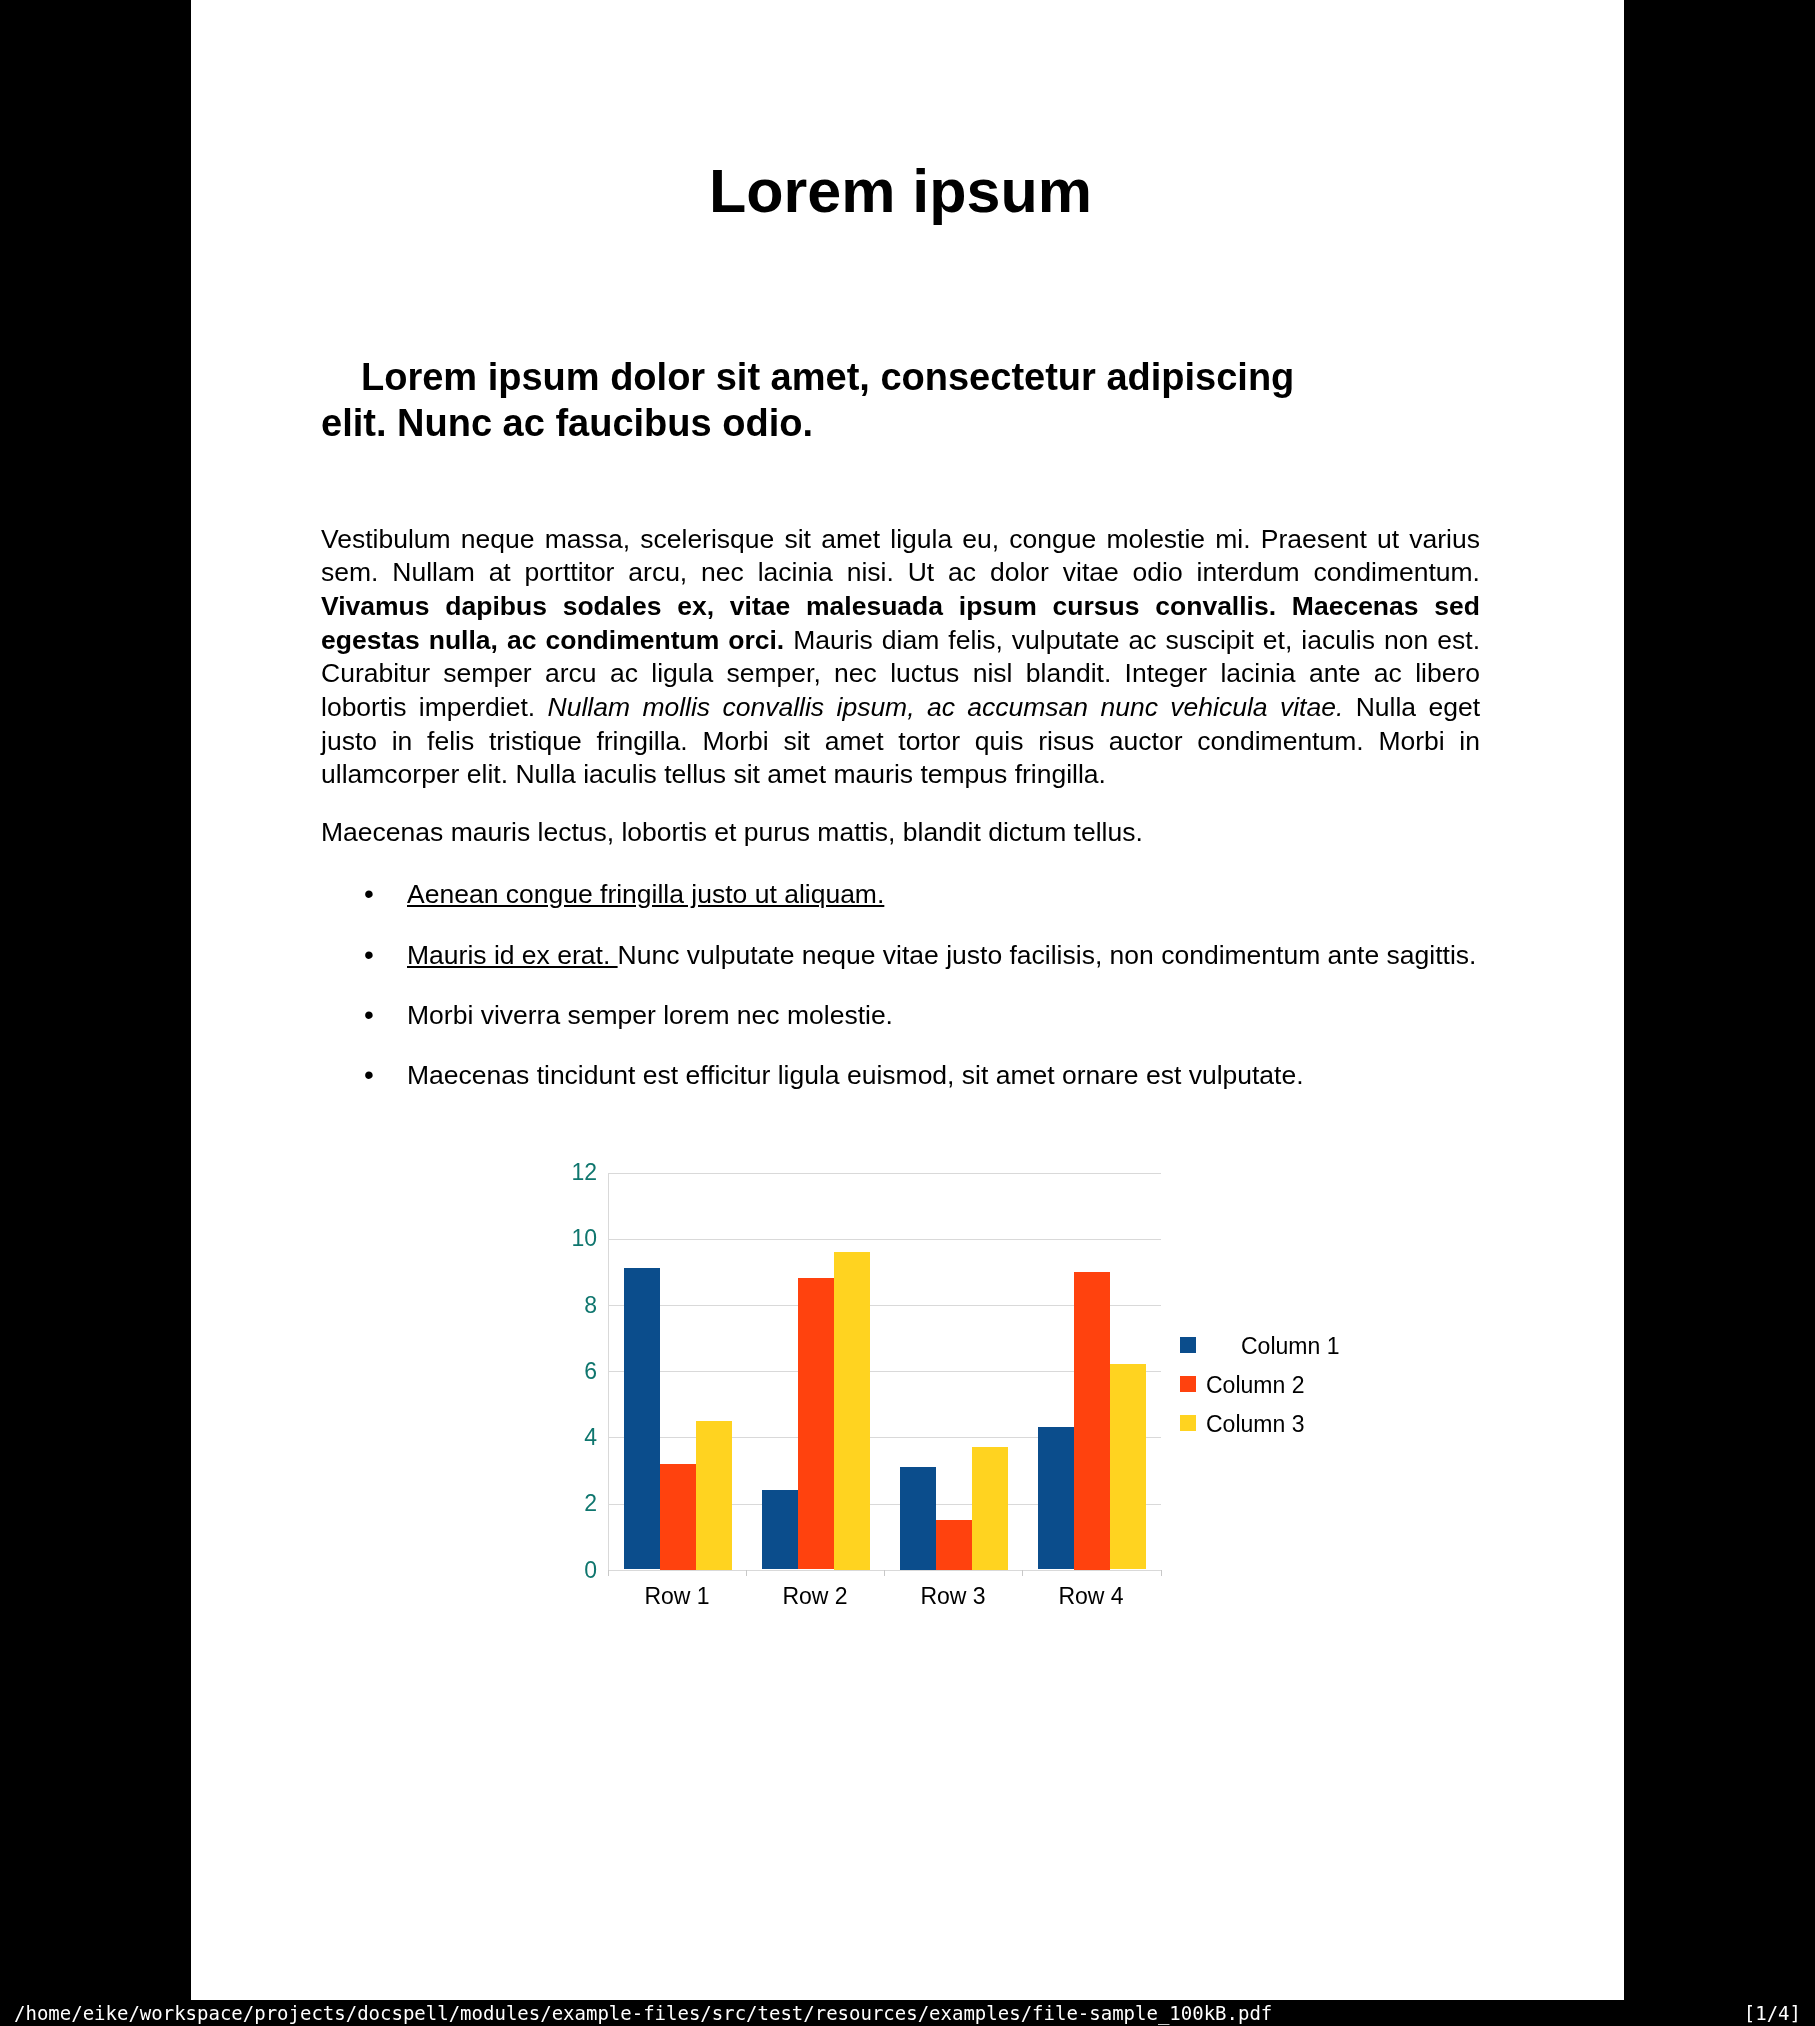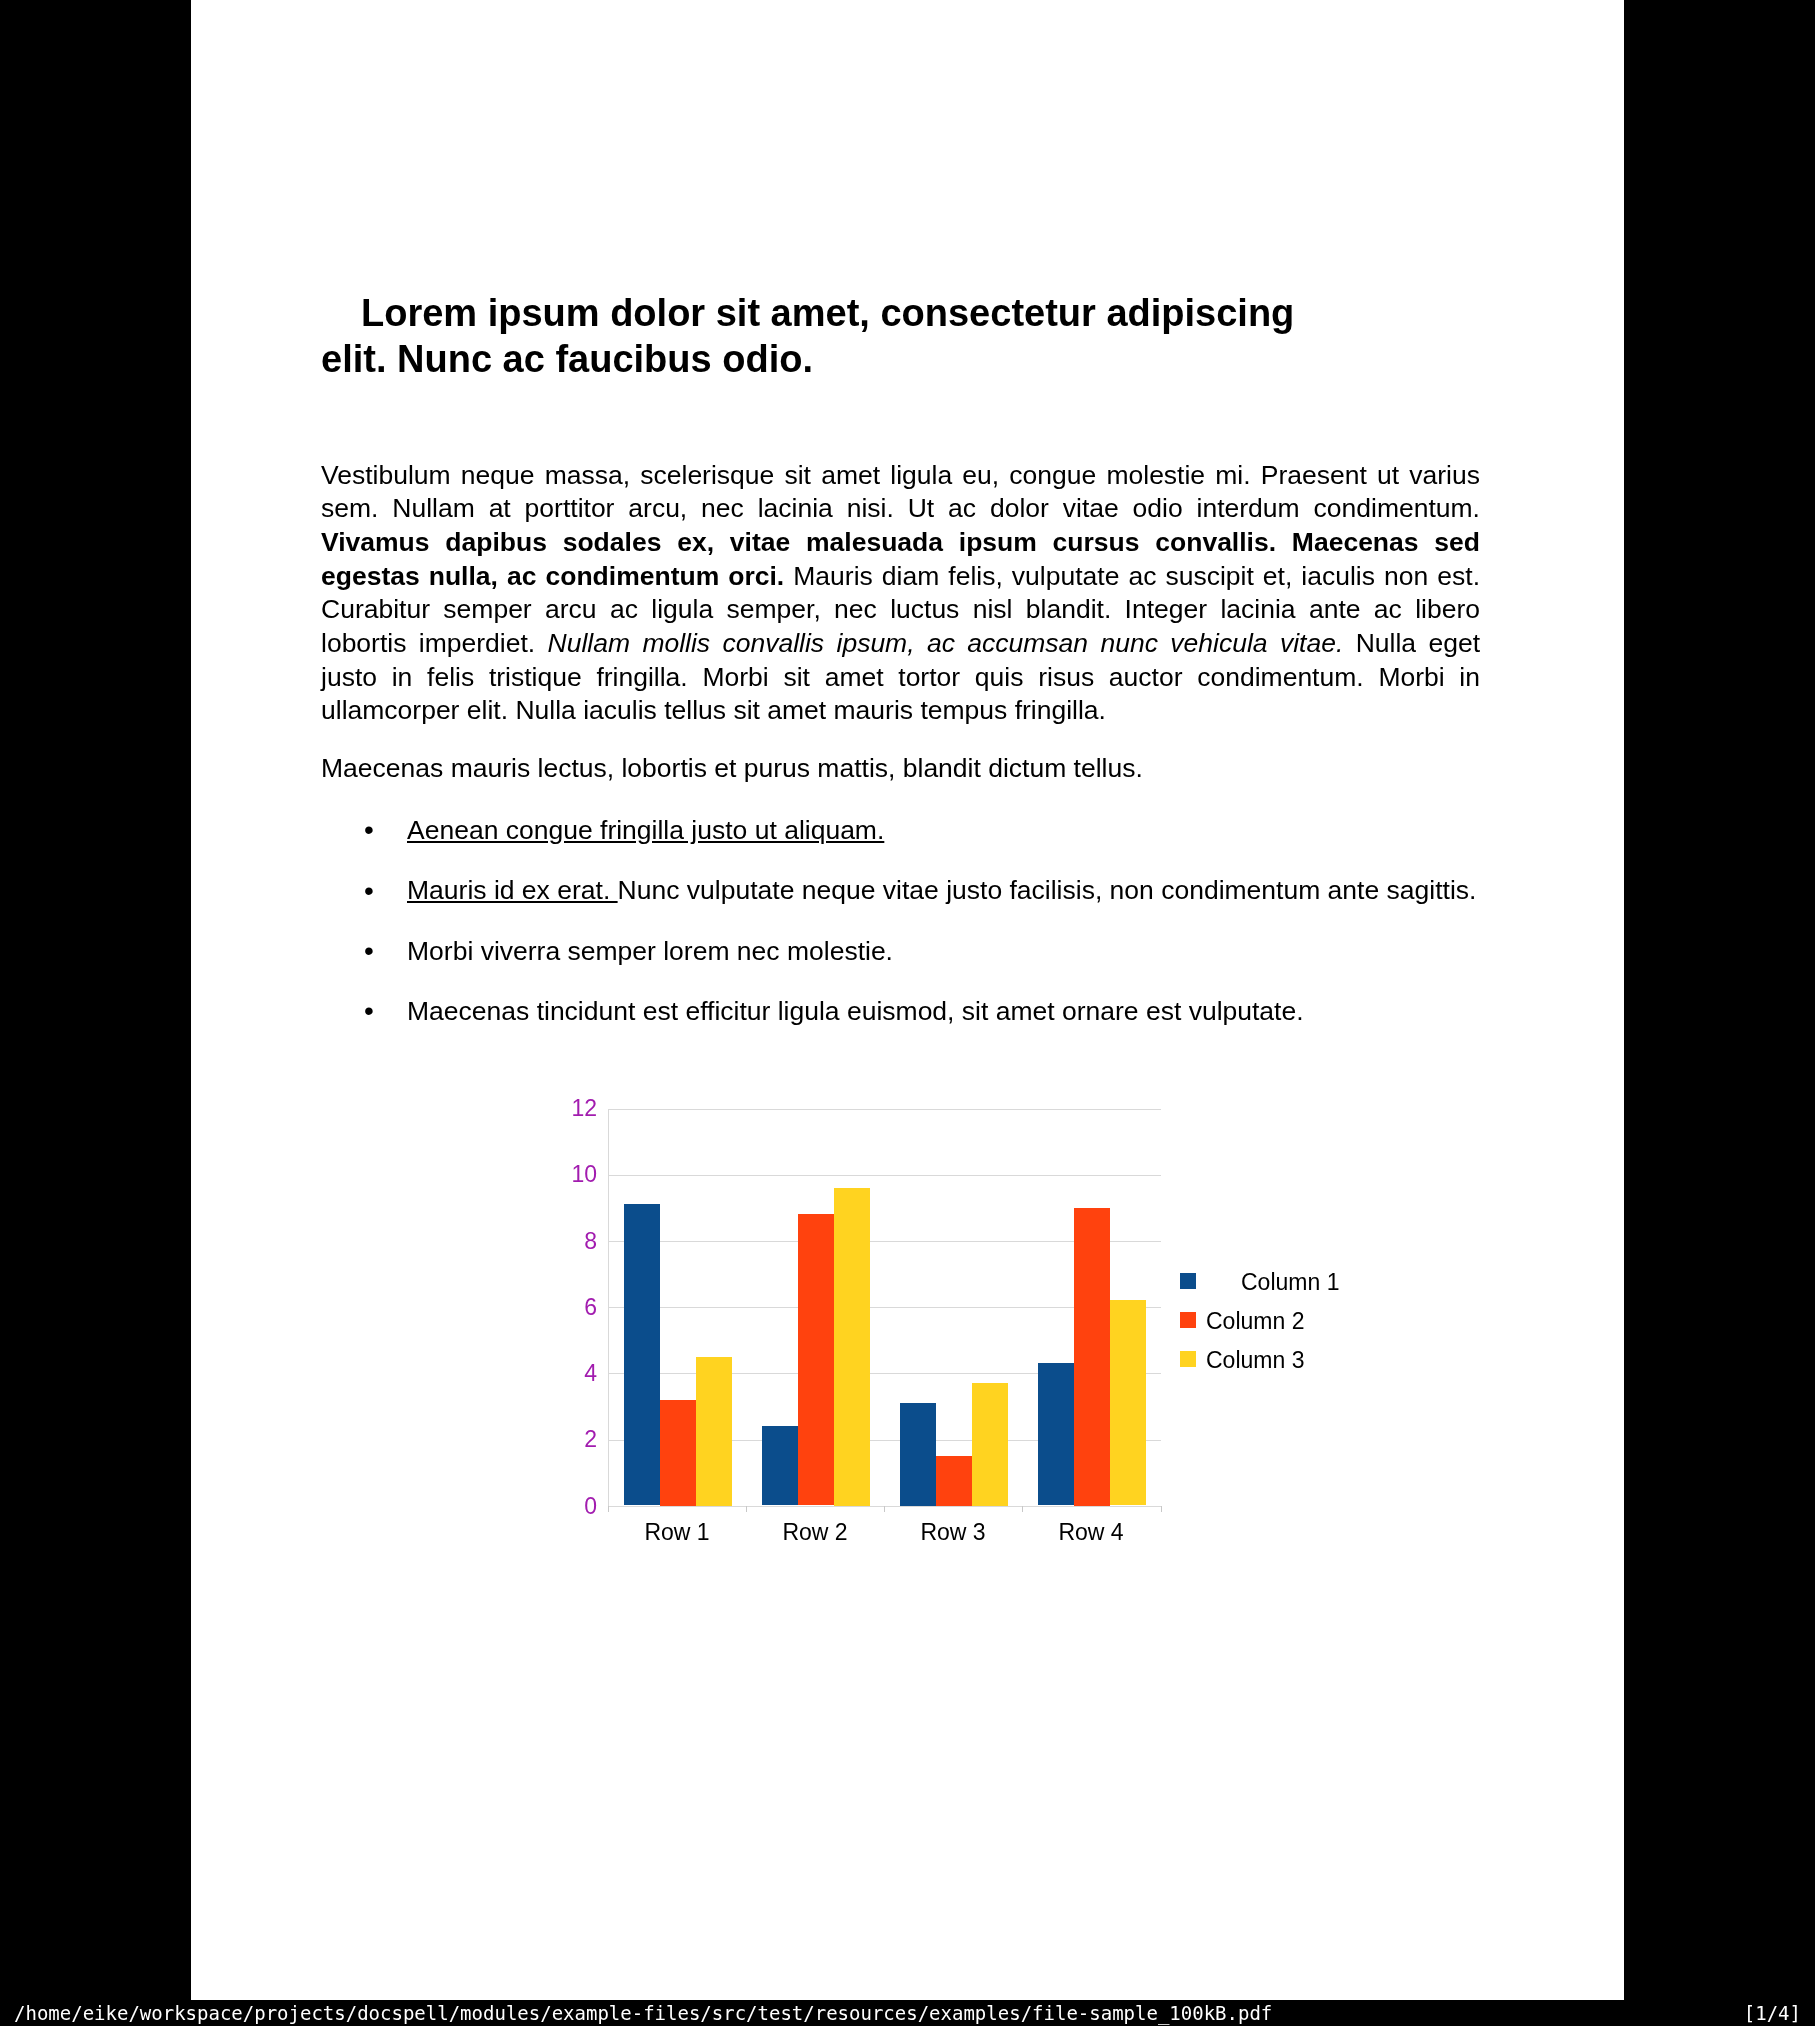--- a/index.html
+++ b/index.html
@@ -106,6 +106,7 @@
 <body>
 
 <div id="page">
+  <h1 class="doc-title">Lorem ipsum</h1>
 
   <h2 class="doc-subtitle">Lorem ipsum dolor sit amet, consectetur adipiscing elit. Nunc ac faucibus odio.</h2>
 

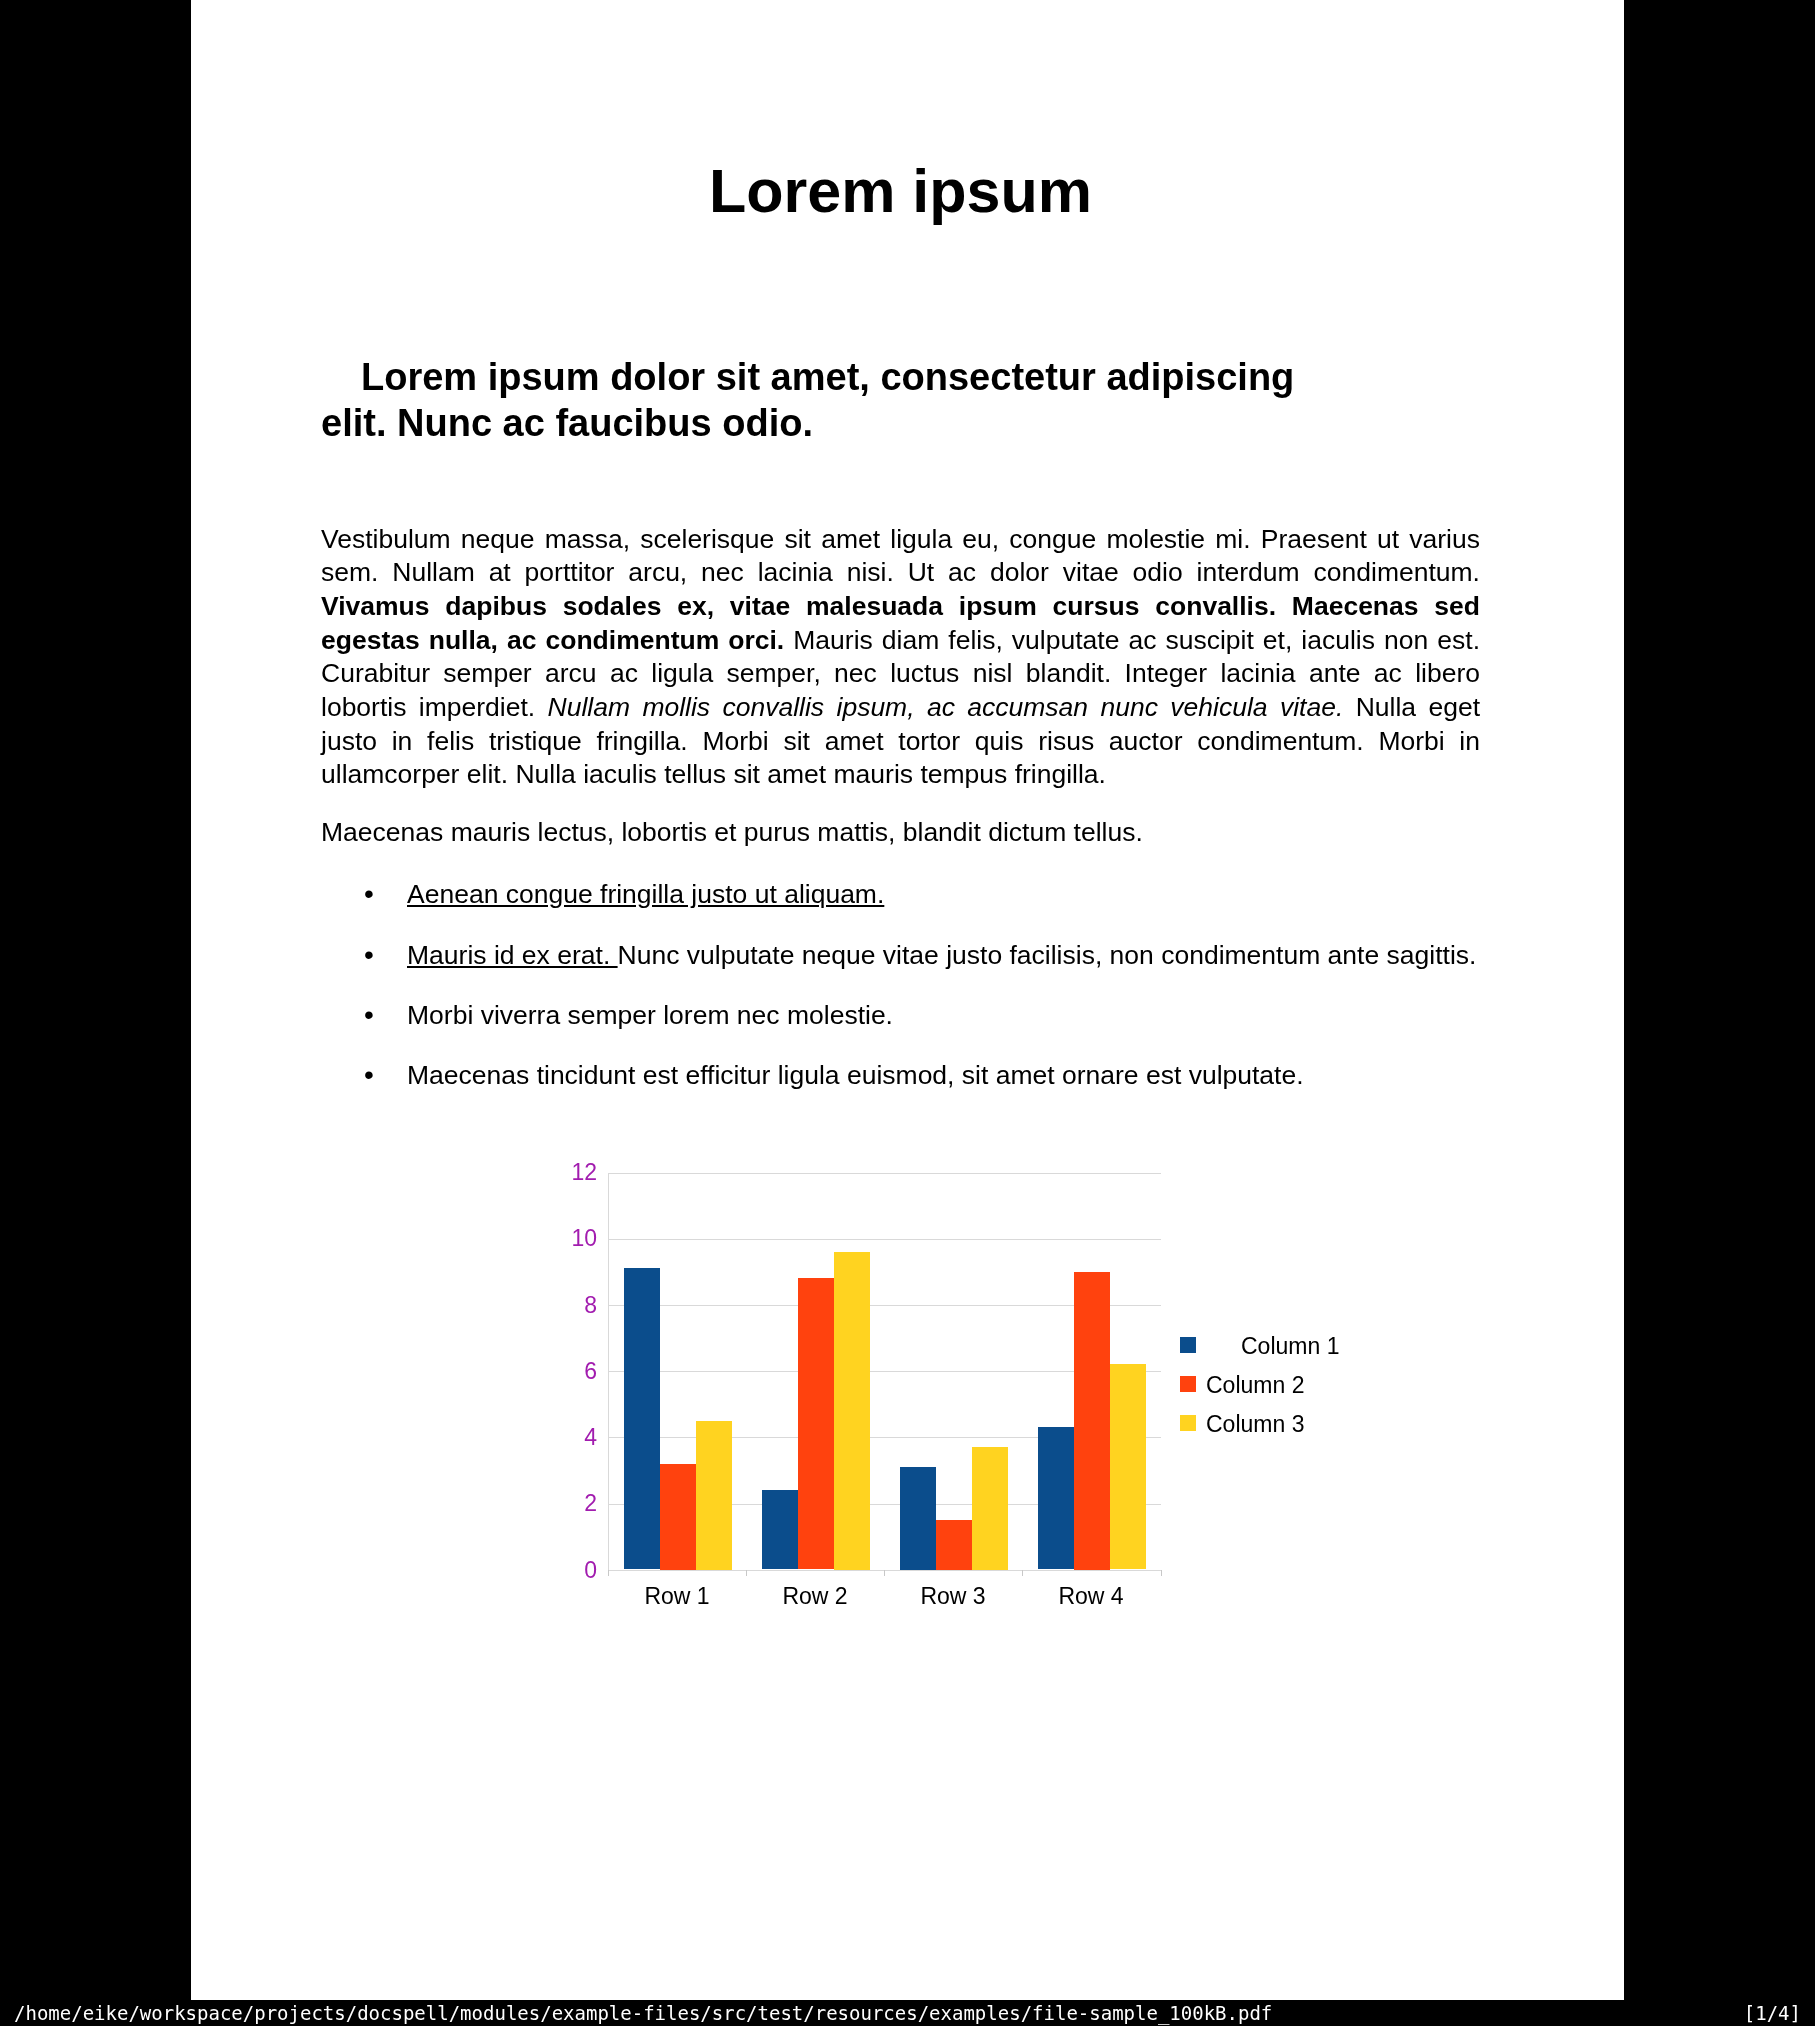--- a/index.html
+++ b/index.html
@@ -76,7 +76,7 @@
     position: absolute;
     font-size: 23px; line-height: 26.5px;
     text-align: right;
-    color: #a21caf;
+    color: #0f766e;
   }
   #chart .x-label {
     position: absolute;

